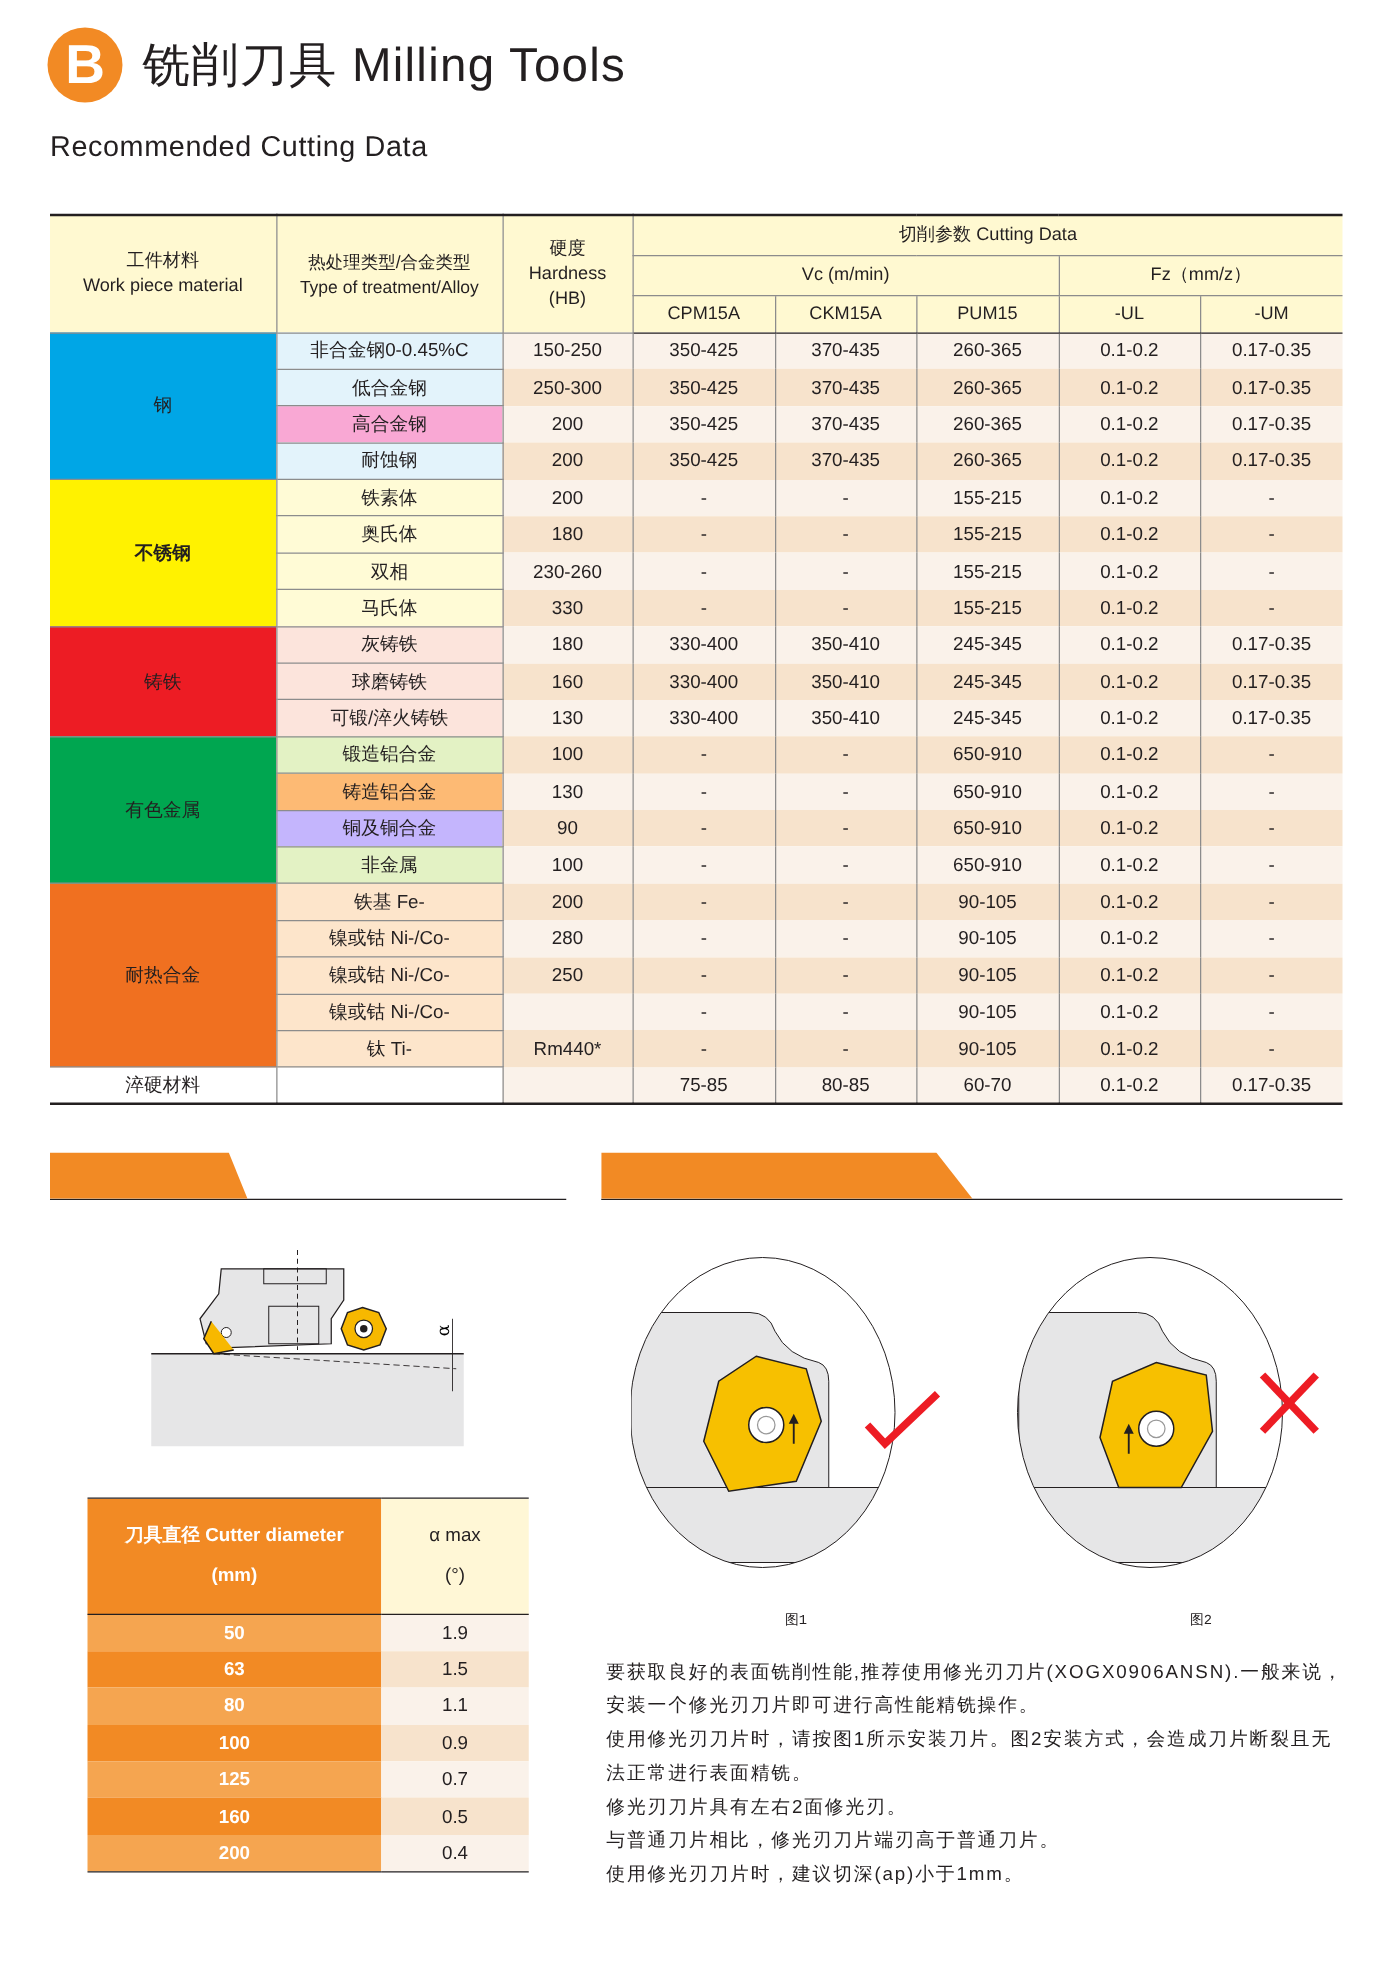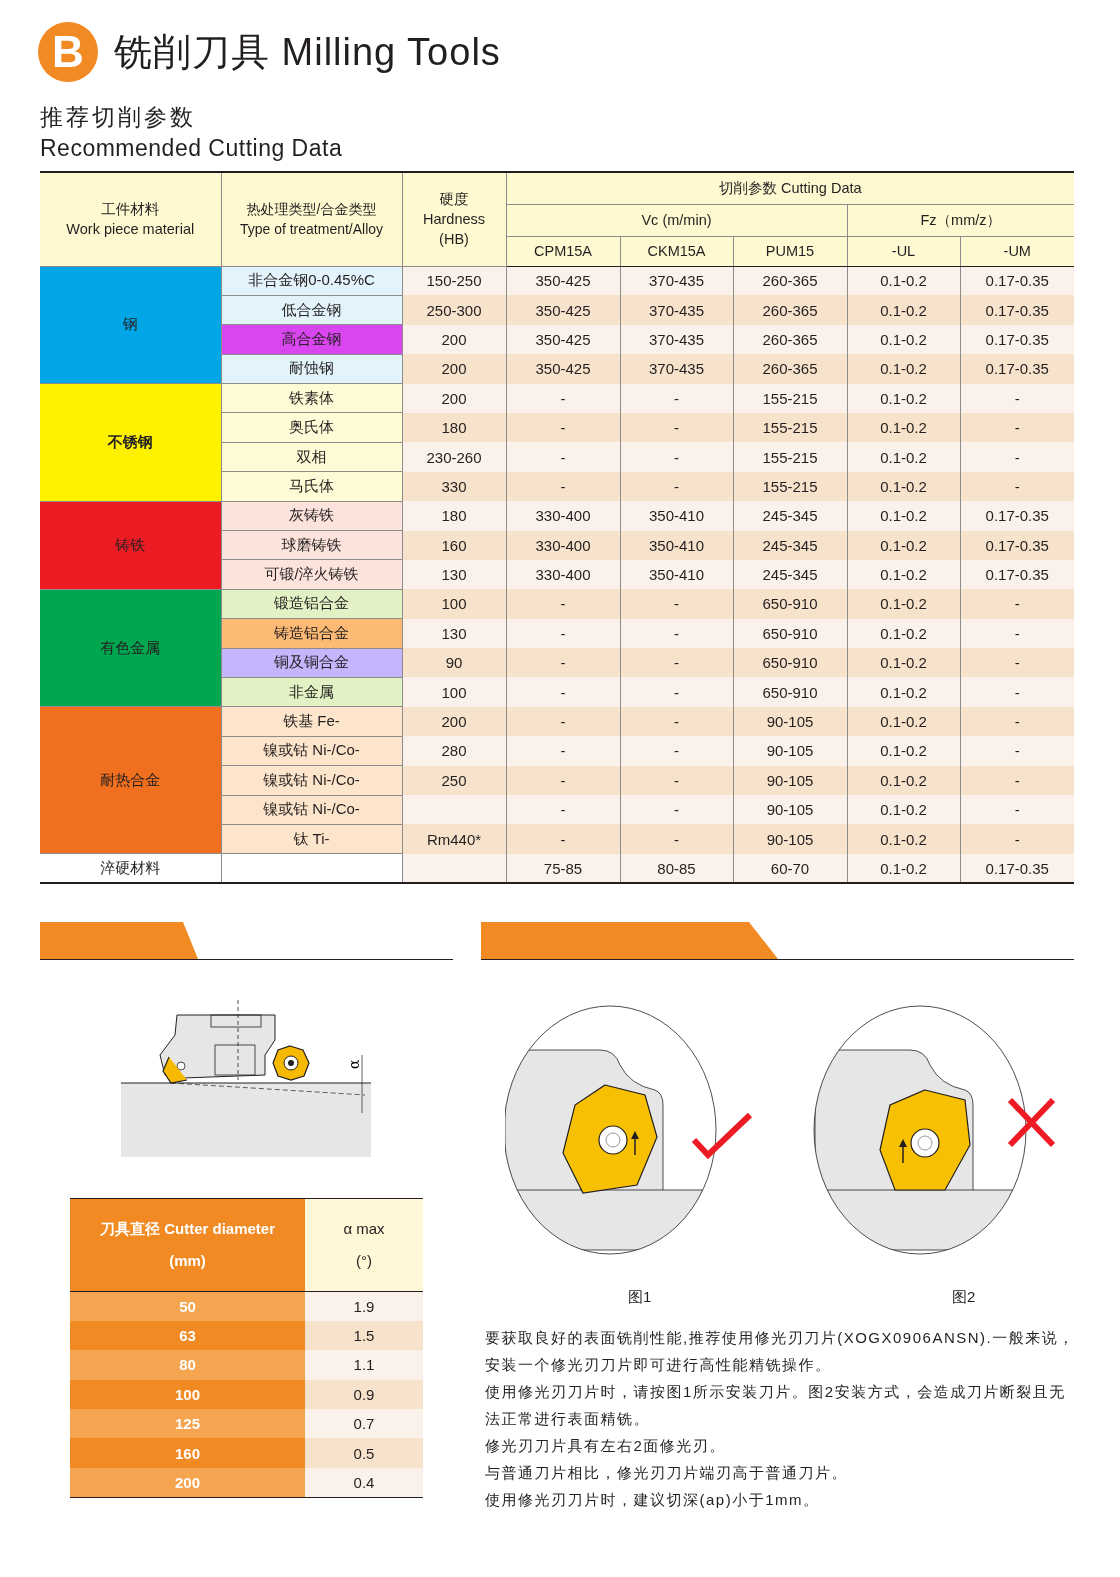--- a/index.html
+++ b/index.html
@@ -59,7 +59,6 @@
 </div>
 
 <div class="subtitle">
-  <div class="cn">推荐切削参数</div>
   <div class="en">Recommended Cutting Data</div>
 </div>
 

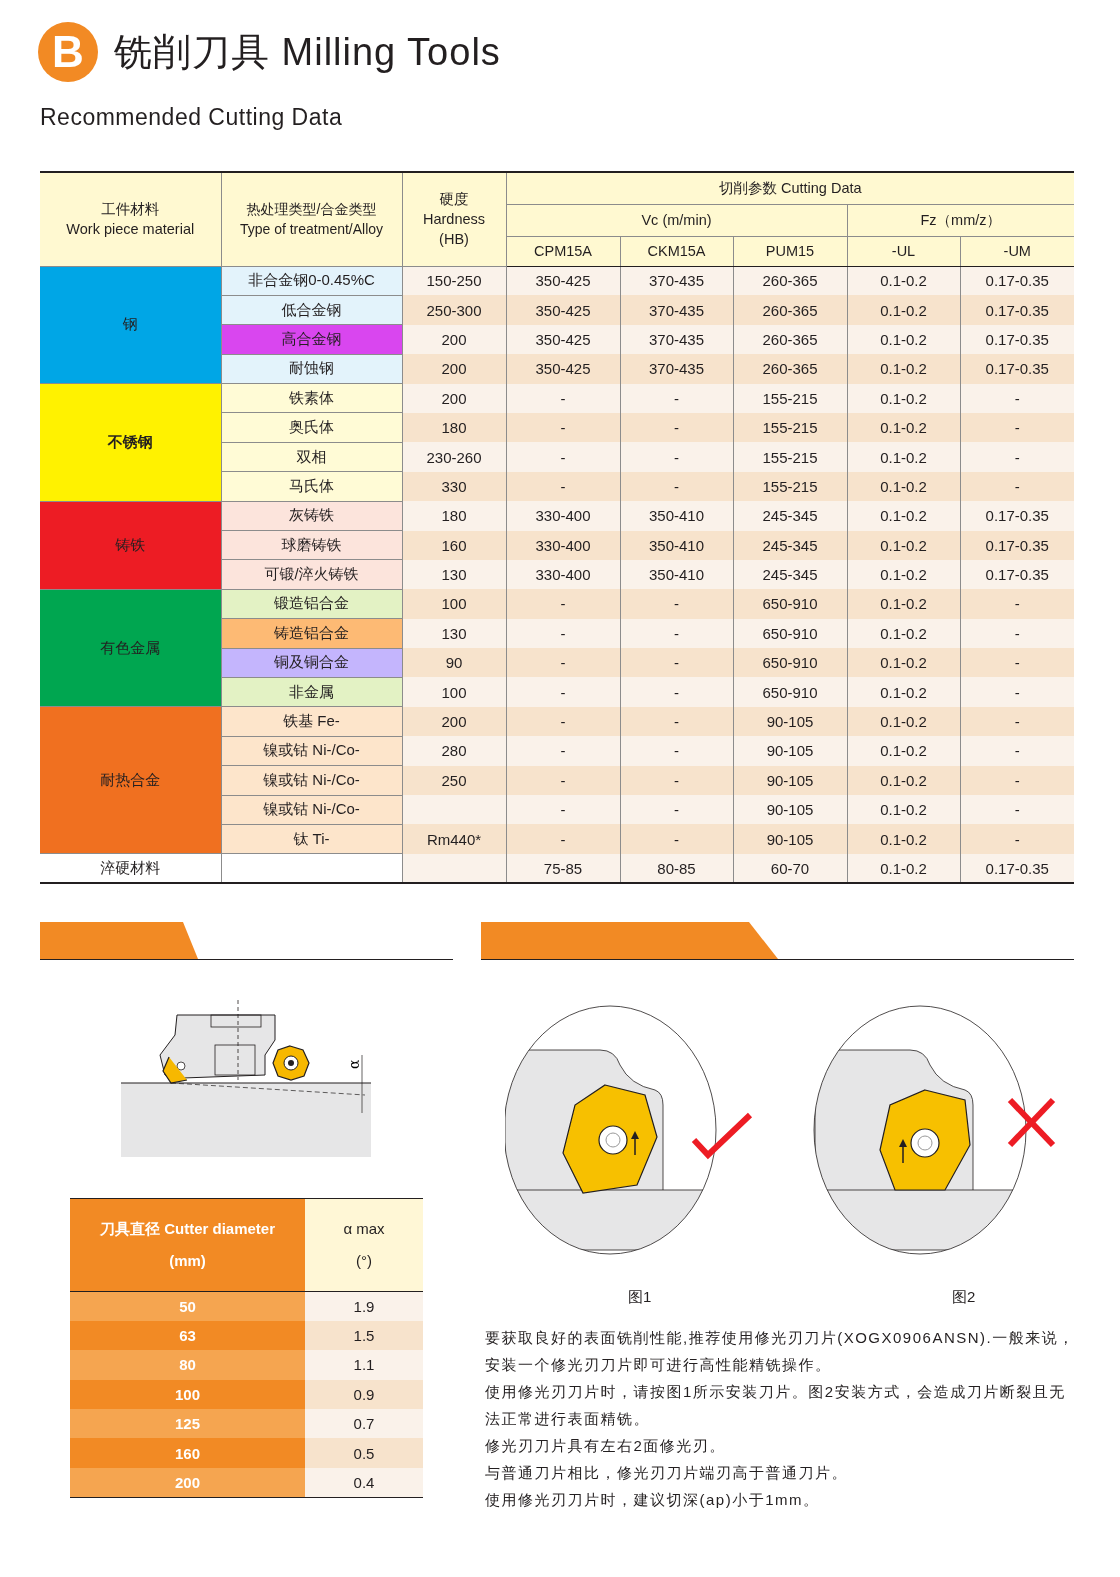--- a/index.html
+++ b/index.html
@@ -123,7 +123,7 @@
         <td class="val">0.17-0.35</td>
       </tr>
       <tr class="row-odd">
-        <td class="sub-cell" style="background: #d946ef; margin-top: 20px;">高合金钢</td>
+        <td class="sub-cell" style="background: #f9a8d4; margin-top: 20px;">高合金钢</td>
         <td class="val">200</td>
         <td class="val">350-425</td>
         <td class="val">370-435</td>

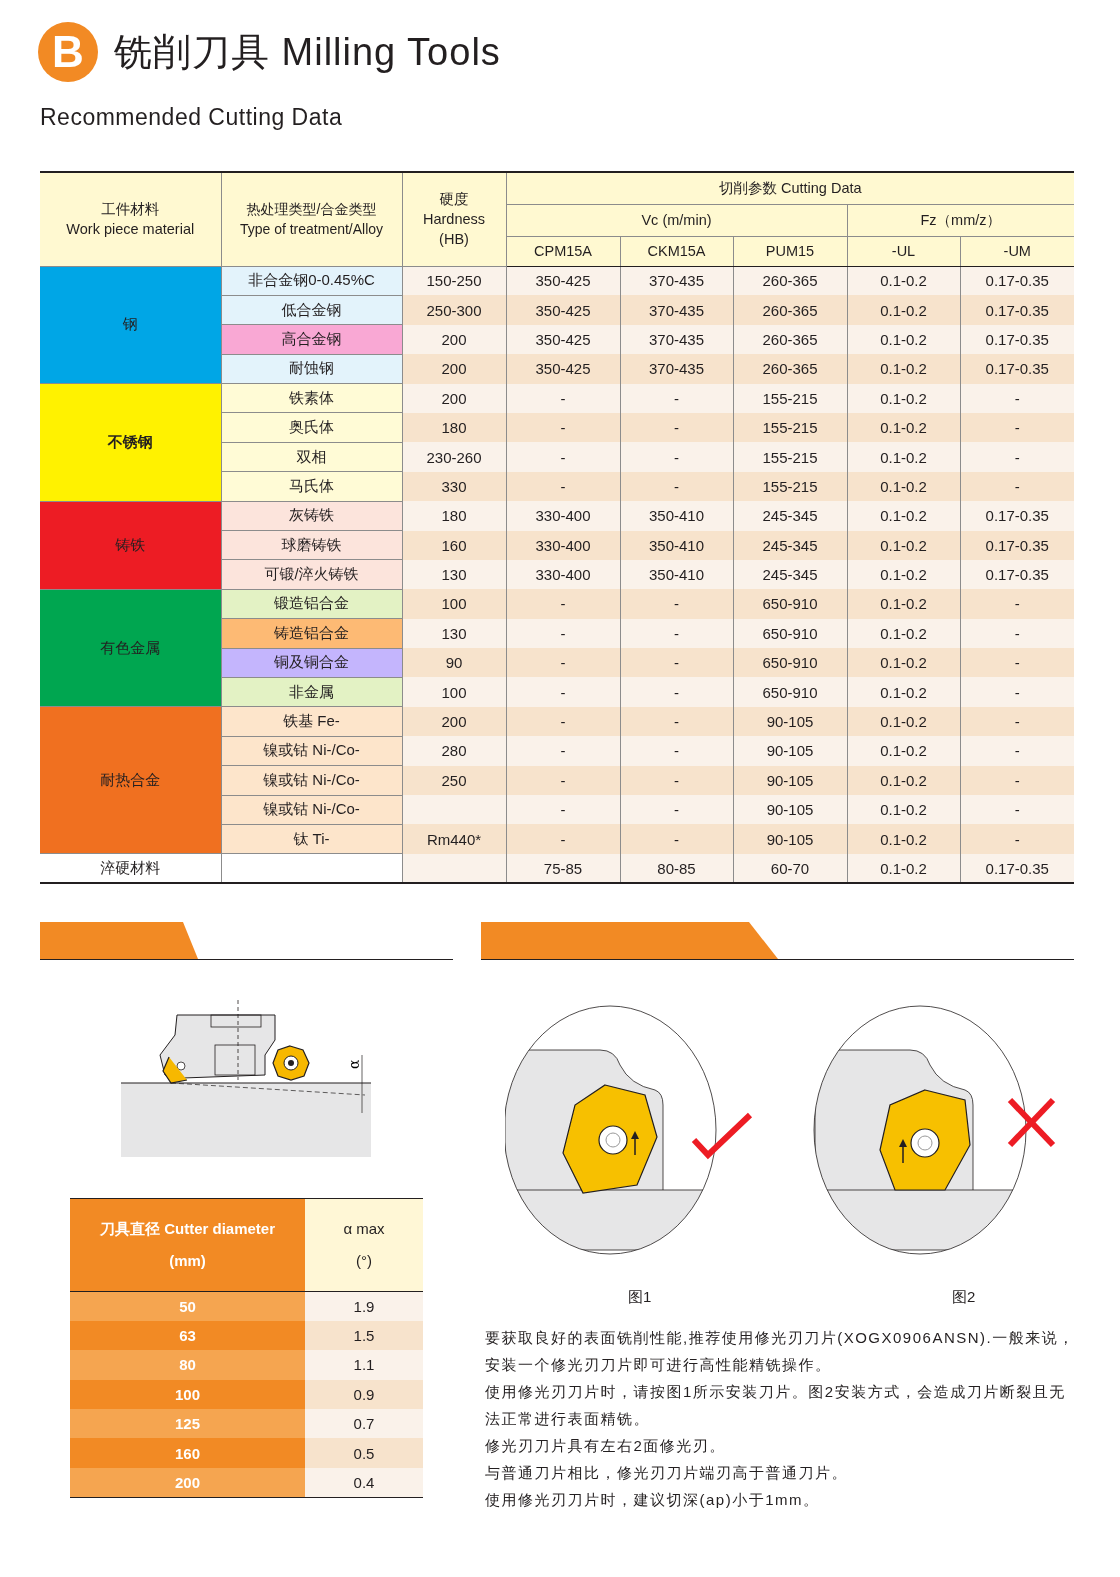--- a/index.html
+++ b/index.html
@@ -35,7 +35,7 @@
 
   .diagram-left { position: absolute; left: 115px; top: 995px; }
   .figures { position: absolute; left: 505px; top: 1005px; }
-  .fig-cap { position: absolute; font-size: 15px; }
+  .fig-cap { position: absolute; font-size: 11px; font-family: Liberation Mono, monospace; }
 
   table.alpha { position: absolute; left: 70px; top: 1198px; width: 353px; border-collapse: collapse; table-layout: fixed; border-top: 1.5px solid #231f20; border-bottom: 1.5px solid #231f20; }
   table.alpha th { height: 93px; font-size: 15px; line-height: 32px; border-bottom: 1.5px solid #231f20; }

